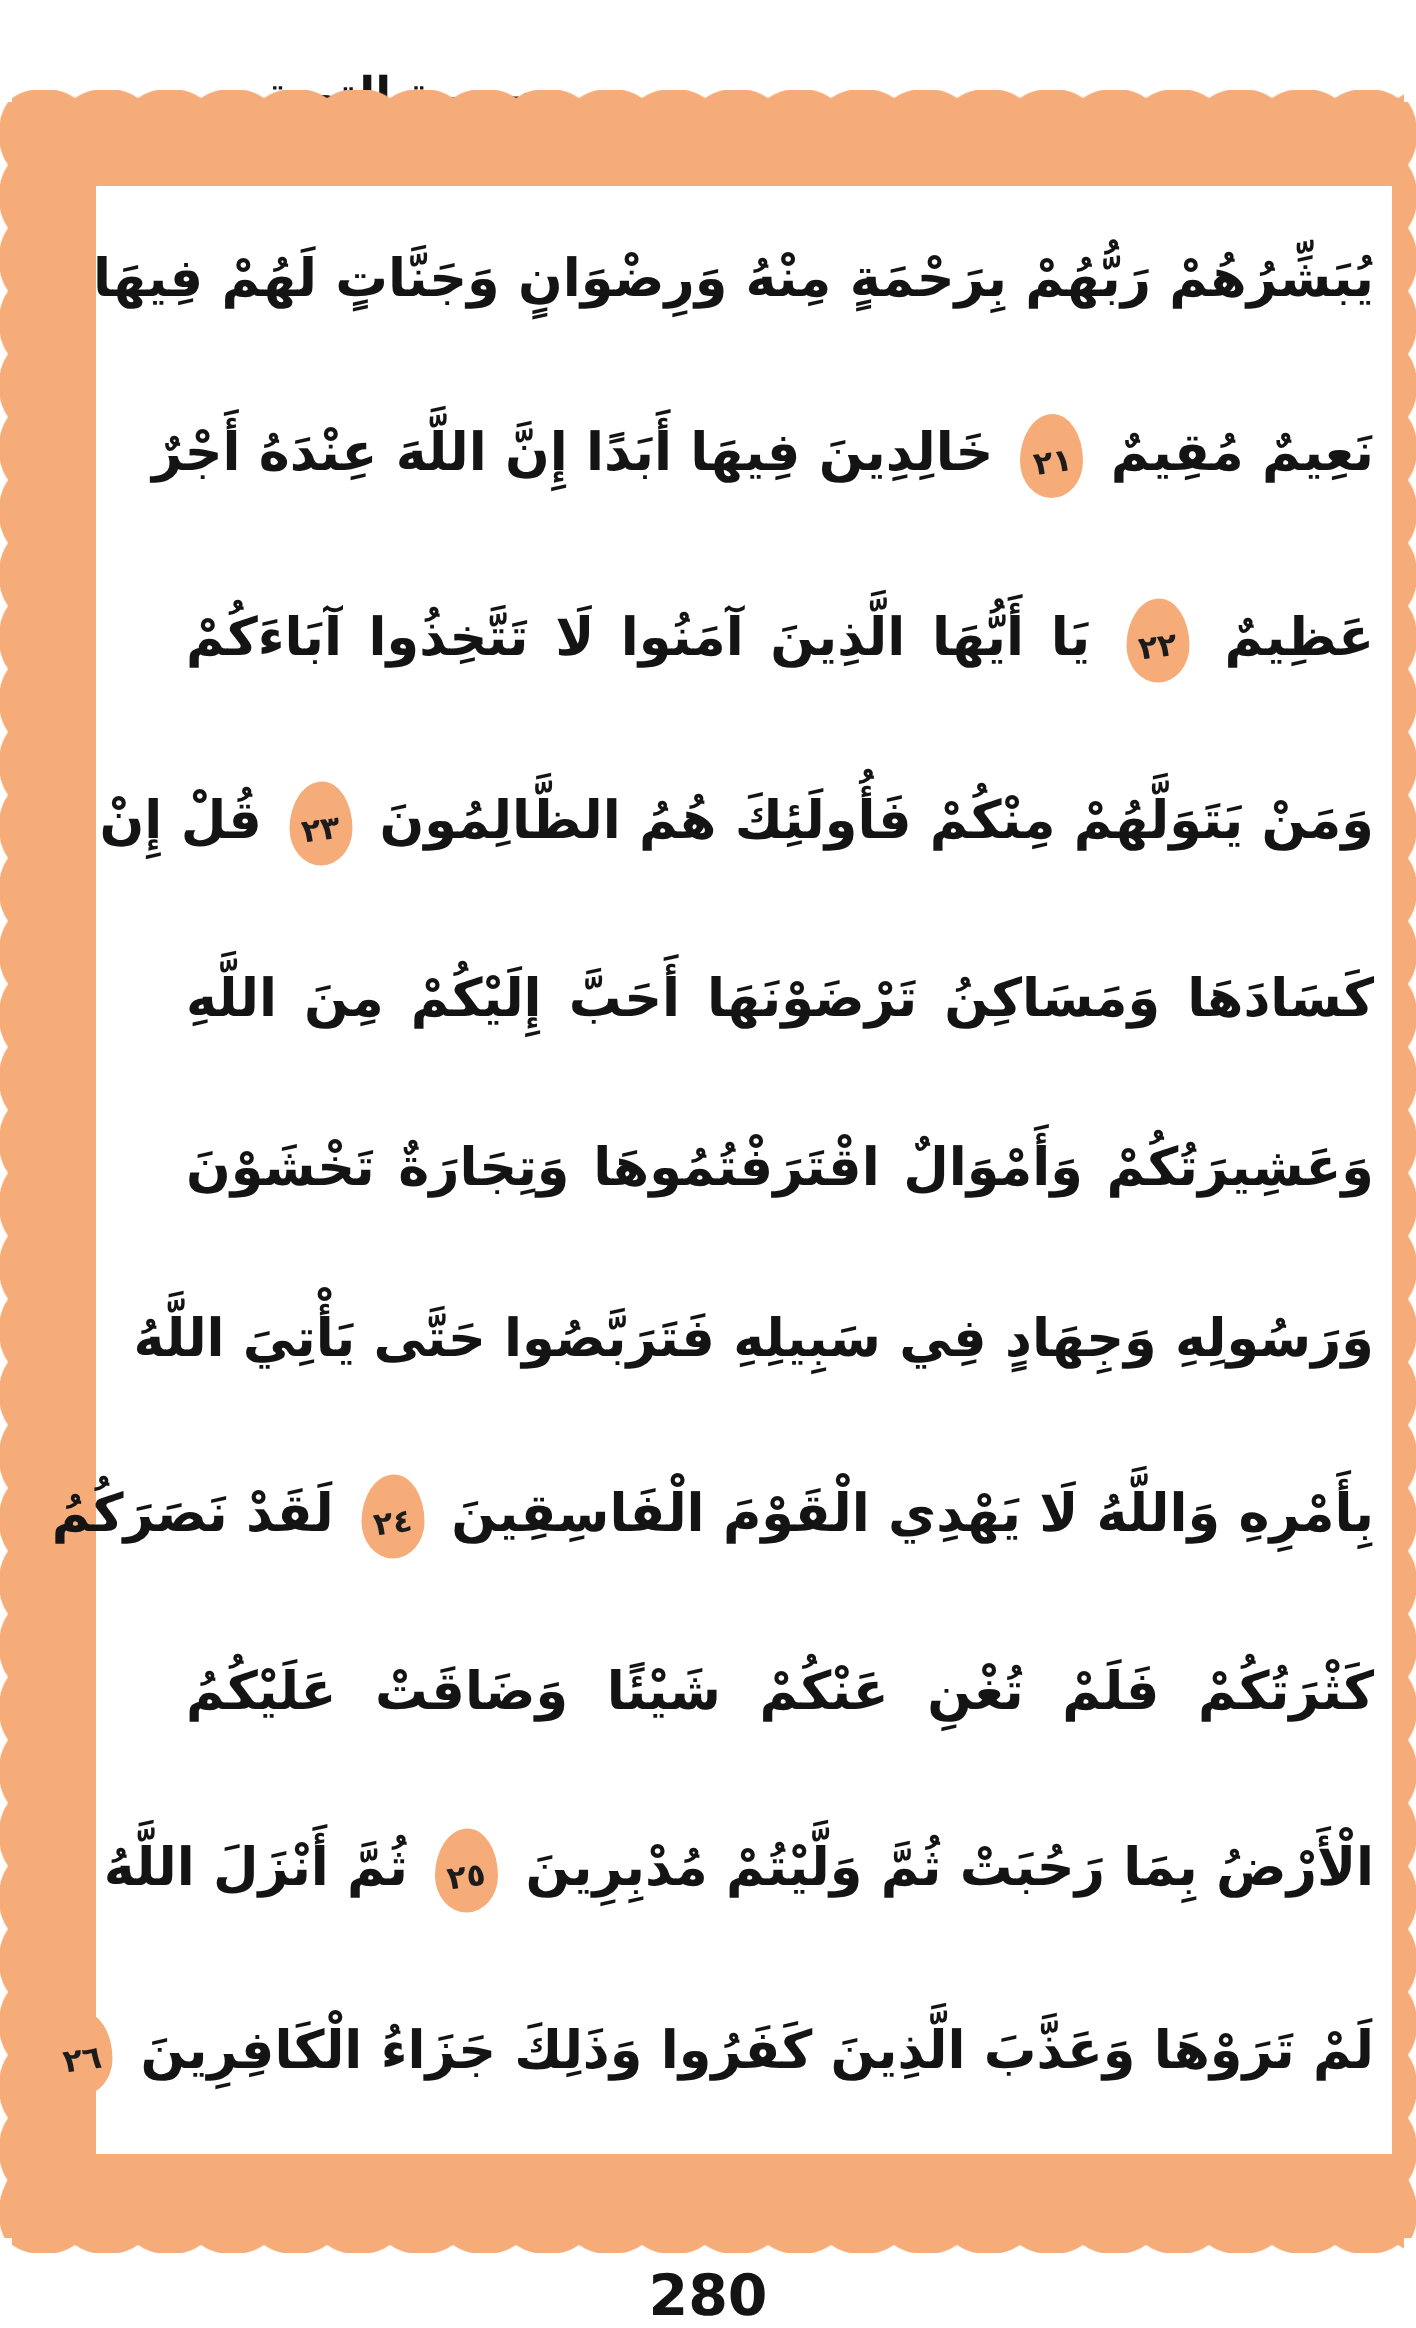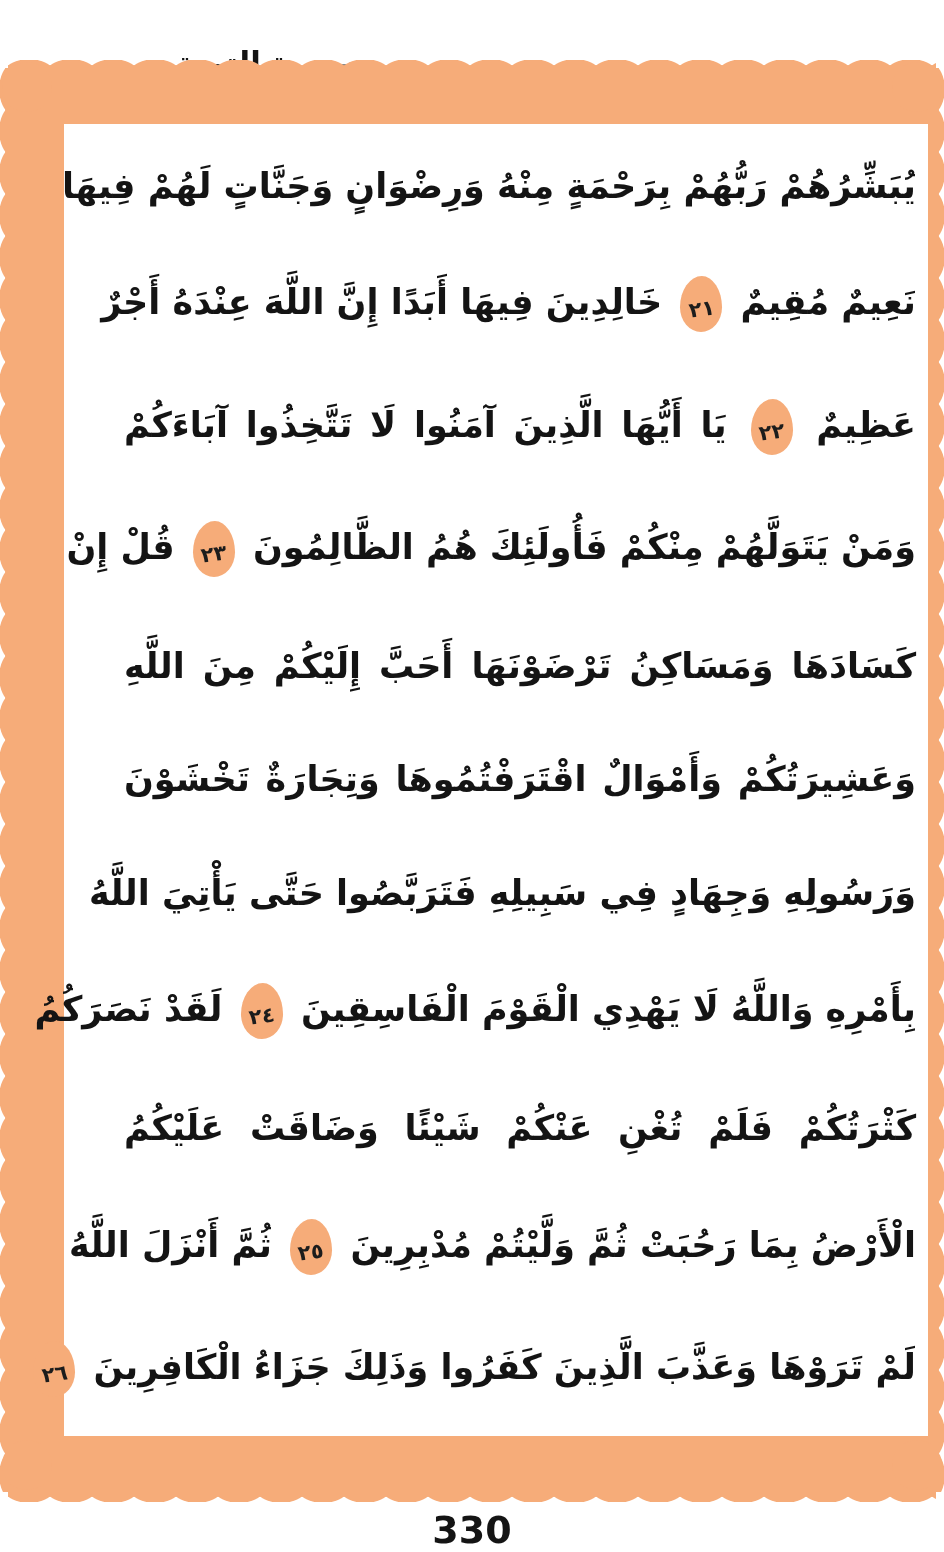--- a/index.html
+++ b/index.html
@@ -158,7 +158,7 @@
       <div class="qline"><span>لَمْ تَرَوْهَا وَعَذَّبَ الَّذِينَ كَفَرُوا وَذَلِكَ جَزَاءُ الْكَافِرِينَ</span> <span class="verse-marker"><span class="verse-num">٢٦</span></span> </div>
     </div>
 
-  <div class="page-number">330</div>
+  <div class="page-number">280</div>
 </div>
 
 </body></html>

